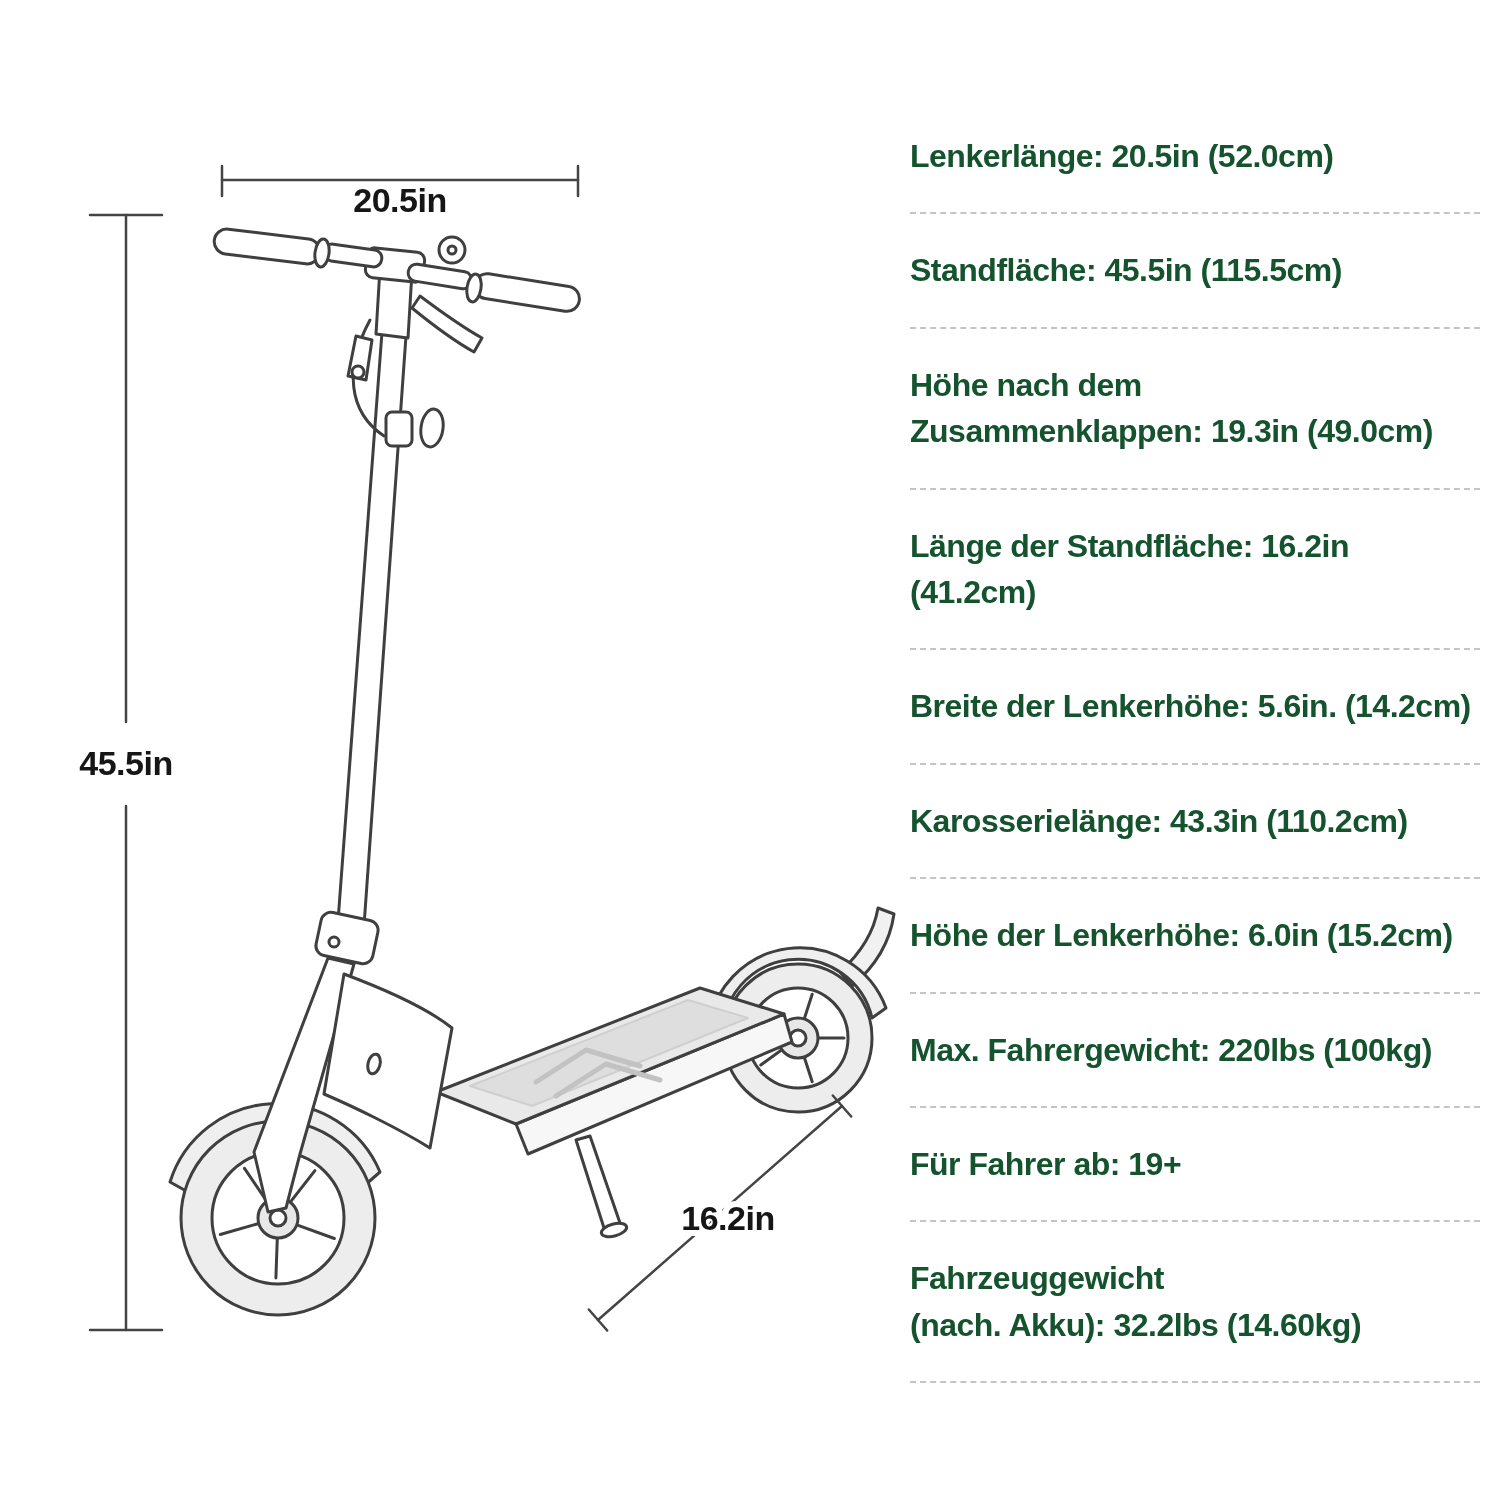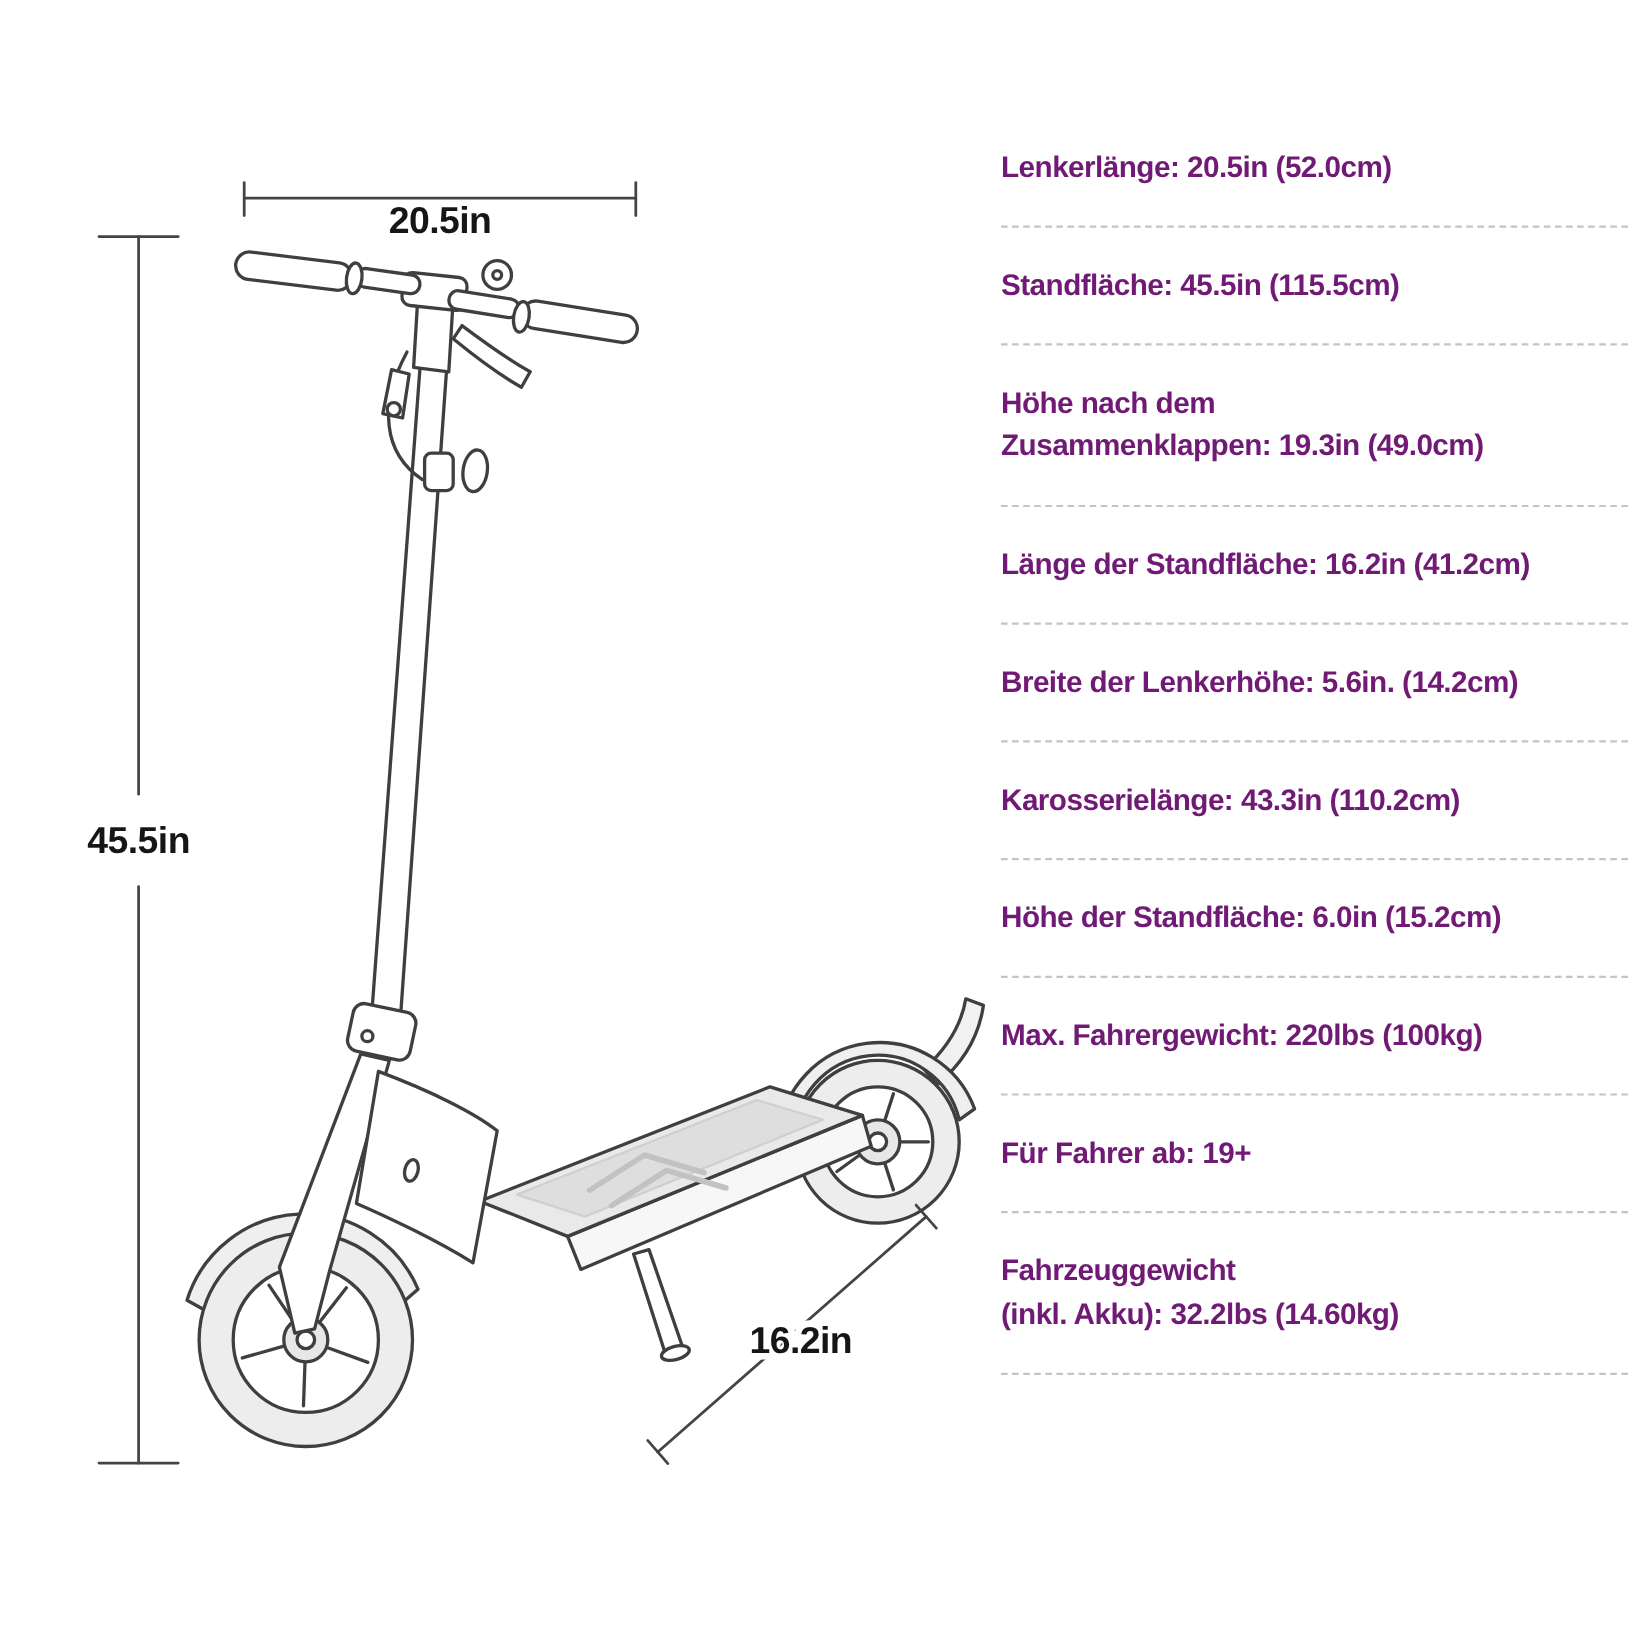--- a/index.html
+++ b/index.html
@@ -18,10 +18,10 @@
   }
   .spec-item{
     font-weight:700;
-    font-size:27px;
+    font-size:32px;
     line-height:1.45;
     letter-spacing:-0.5px;
-    color:#701a75;
+    color:#14532d;
     padding:33px 0;
     border-bottom:2px dashed #c4c4c4;
     white-space:pre-line;

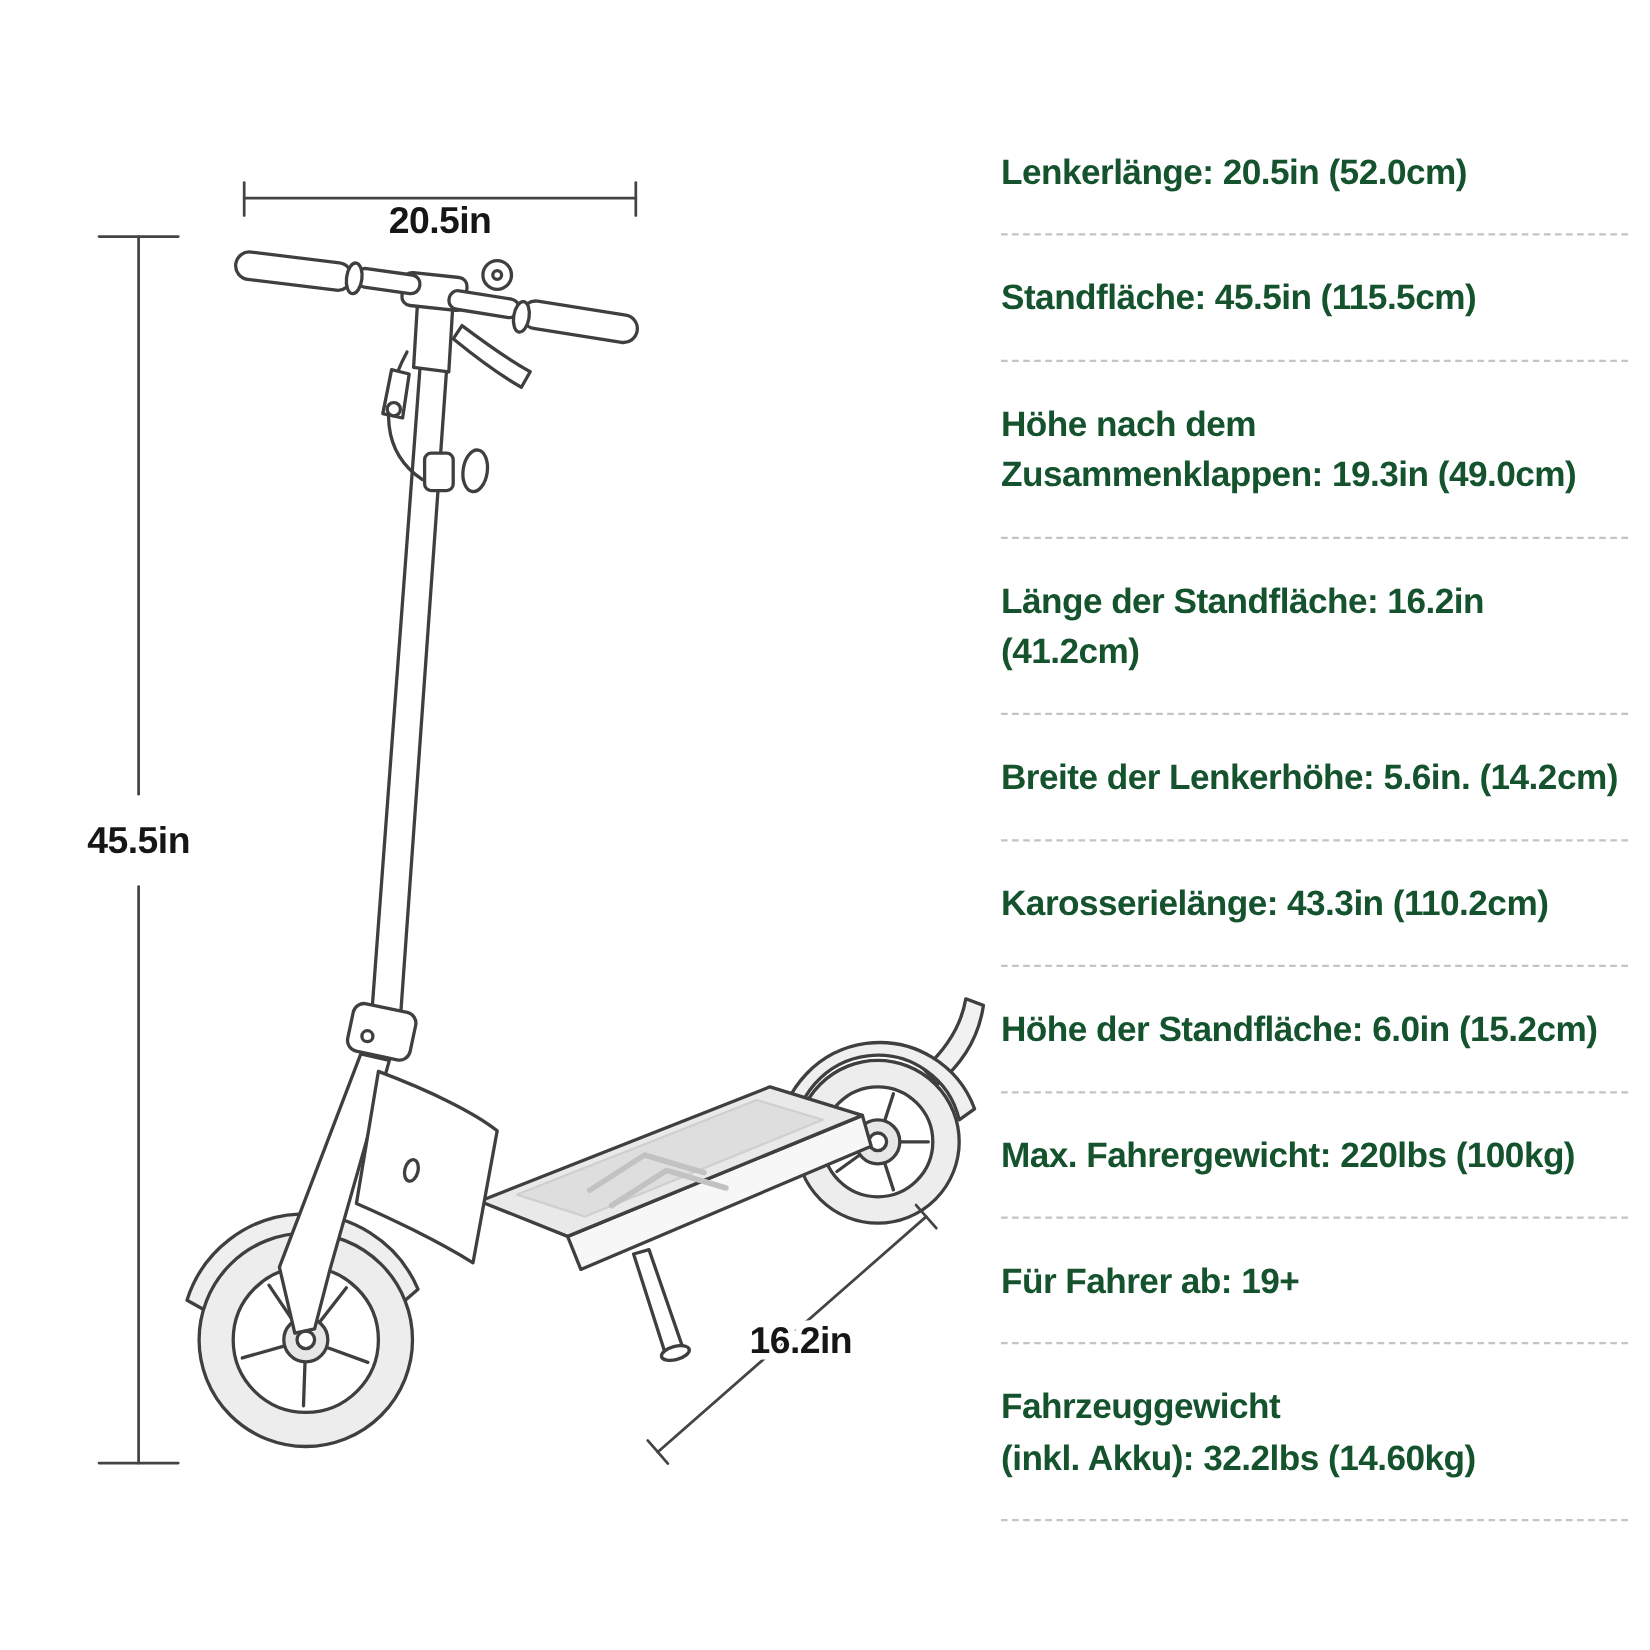--- a/index.html
+++ b/index.html
@@ -151,7 +151,7 @@
     <div class="spec-item">Länge der Standfläche: 16.2in (41.2cm)</div>
     <div class="spec-item">Breite der Lenkerhöhe: 5.6in. (14.2cm)</div>
     <div class="spec-item">Karosserielänge: 43.3in (110.2cm)</div>
-    <div class="spec-item">Höhe der Standfläche: 6.0in (15.2cm)</div>
+    <div class="spec-item">Höhe der Lenkerhöhe: 6.0in (15.2cm)</div>
     <div class="spec-item">Max. Fahrergewicht: 220lbs (100kg)</div>
     <div class="spec-item">Für Fahrer ab: 19+</div>
     <div class="spec-item">Fahrzeuggewicht

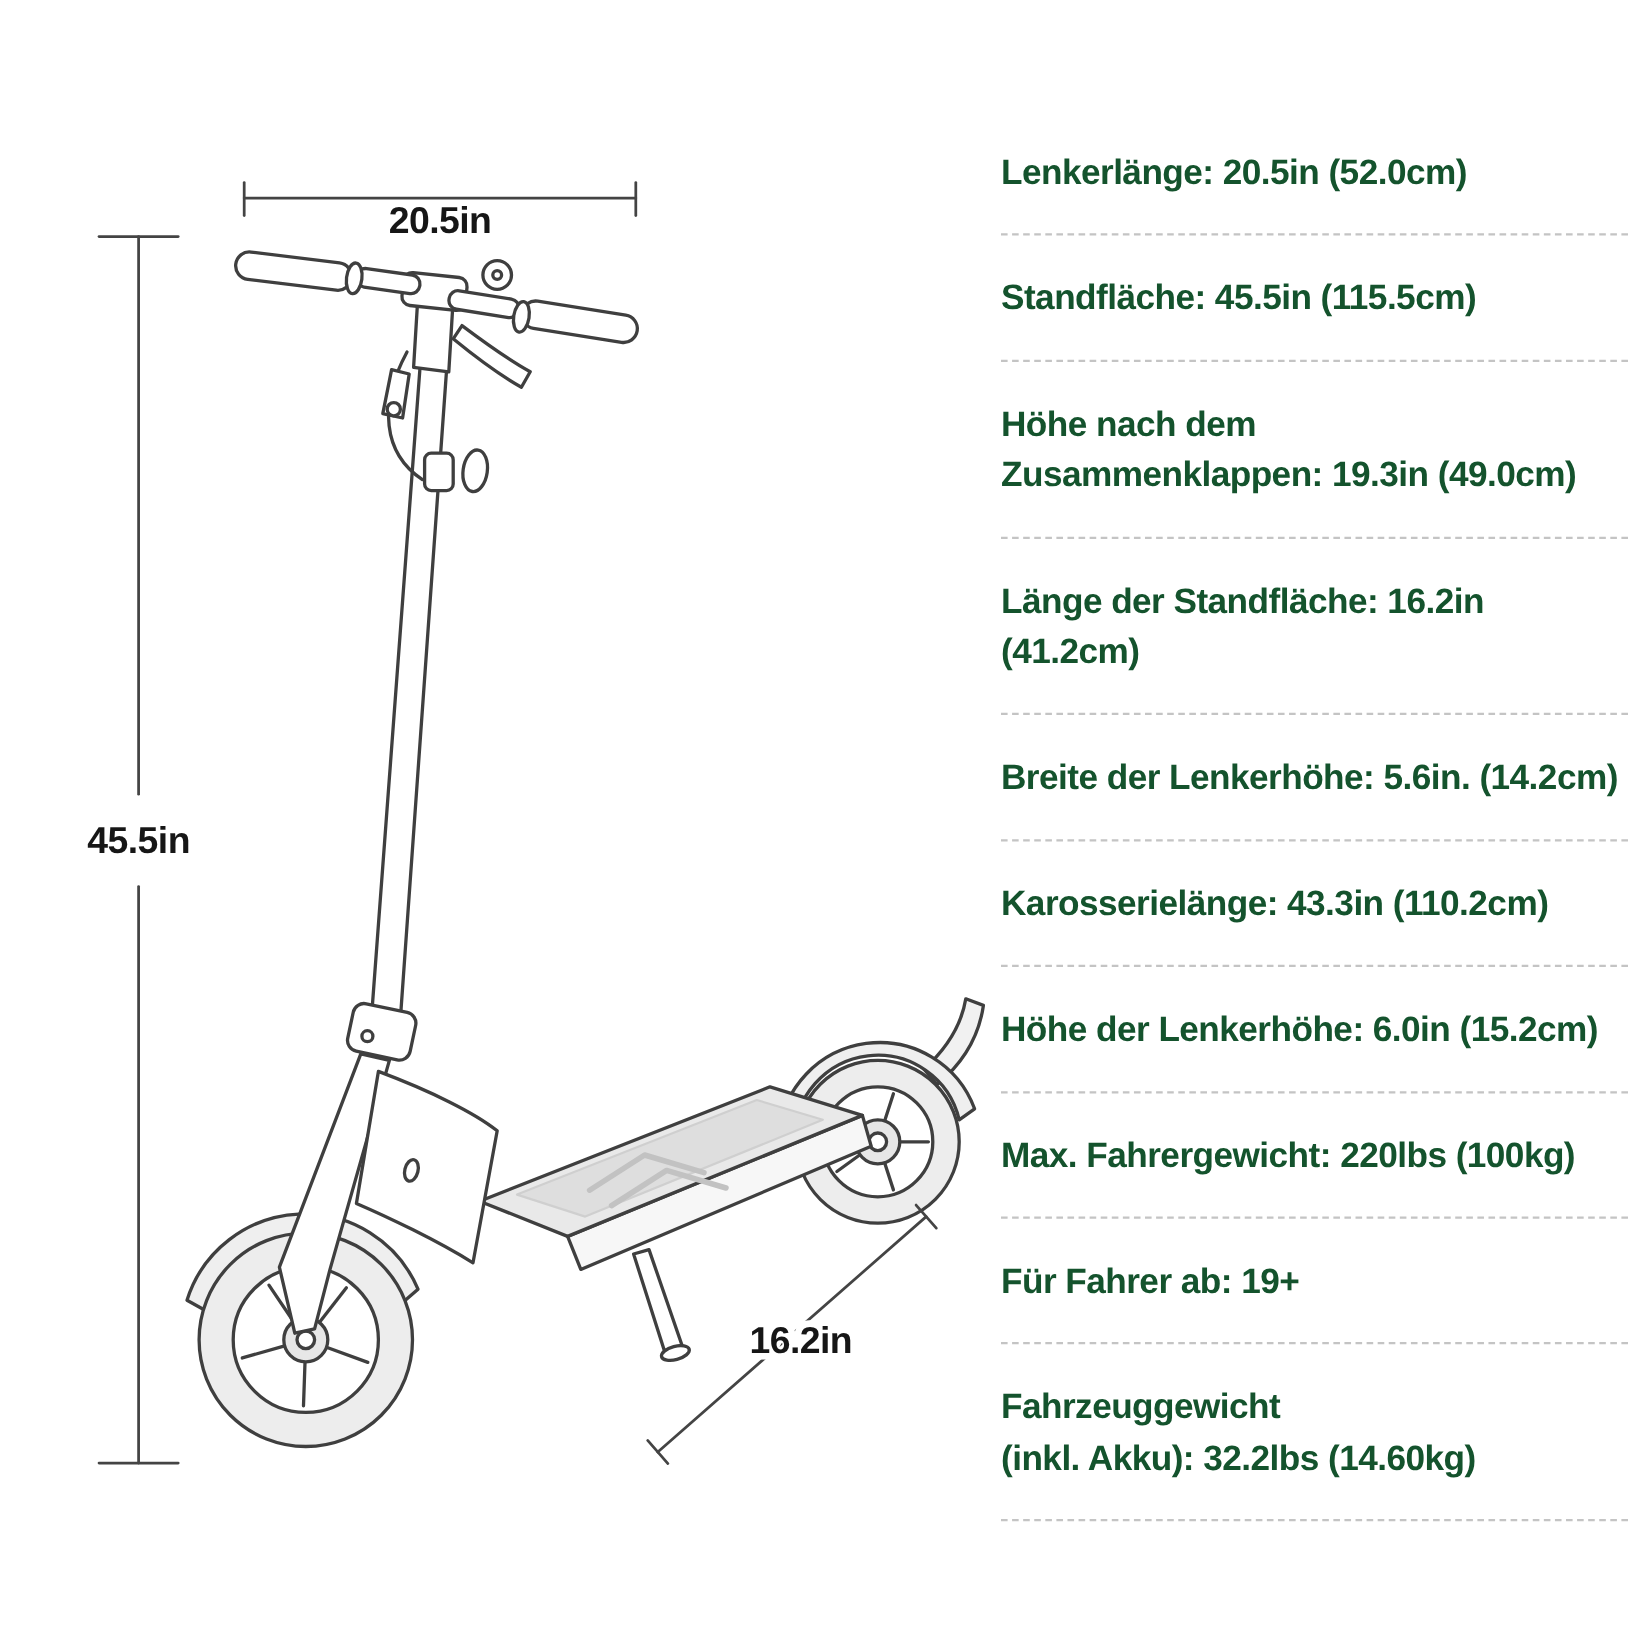--- a/index.html
+++ b/index.html
@@ -155,7 +155,7 @@
     <div class="spec-item">Max. Fahrergewicht: 220lbs (100kg)</div>
     <div class="spec-item">Für Fahrer ab: 19+</div>
     <div class="spec-item">Fahrzeuggewicht
-(inkl. Akku): 32.2lbs (14.60kg)</div>
+(nach. Akku): 32.2lbs (14.60kg)</div>
   </div>
 
 </div>

